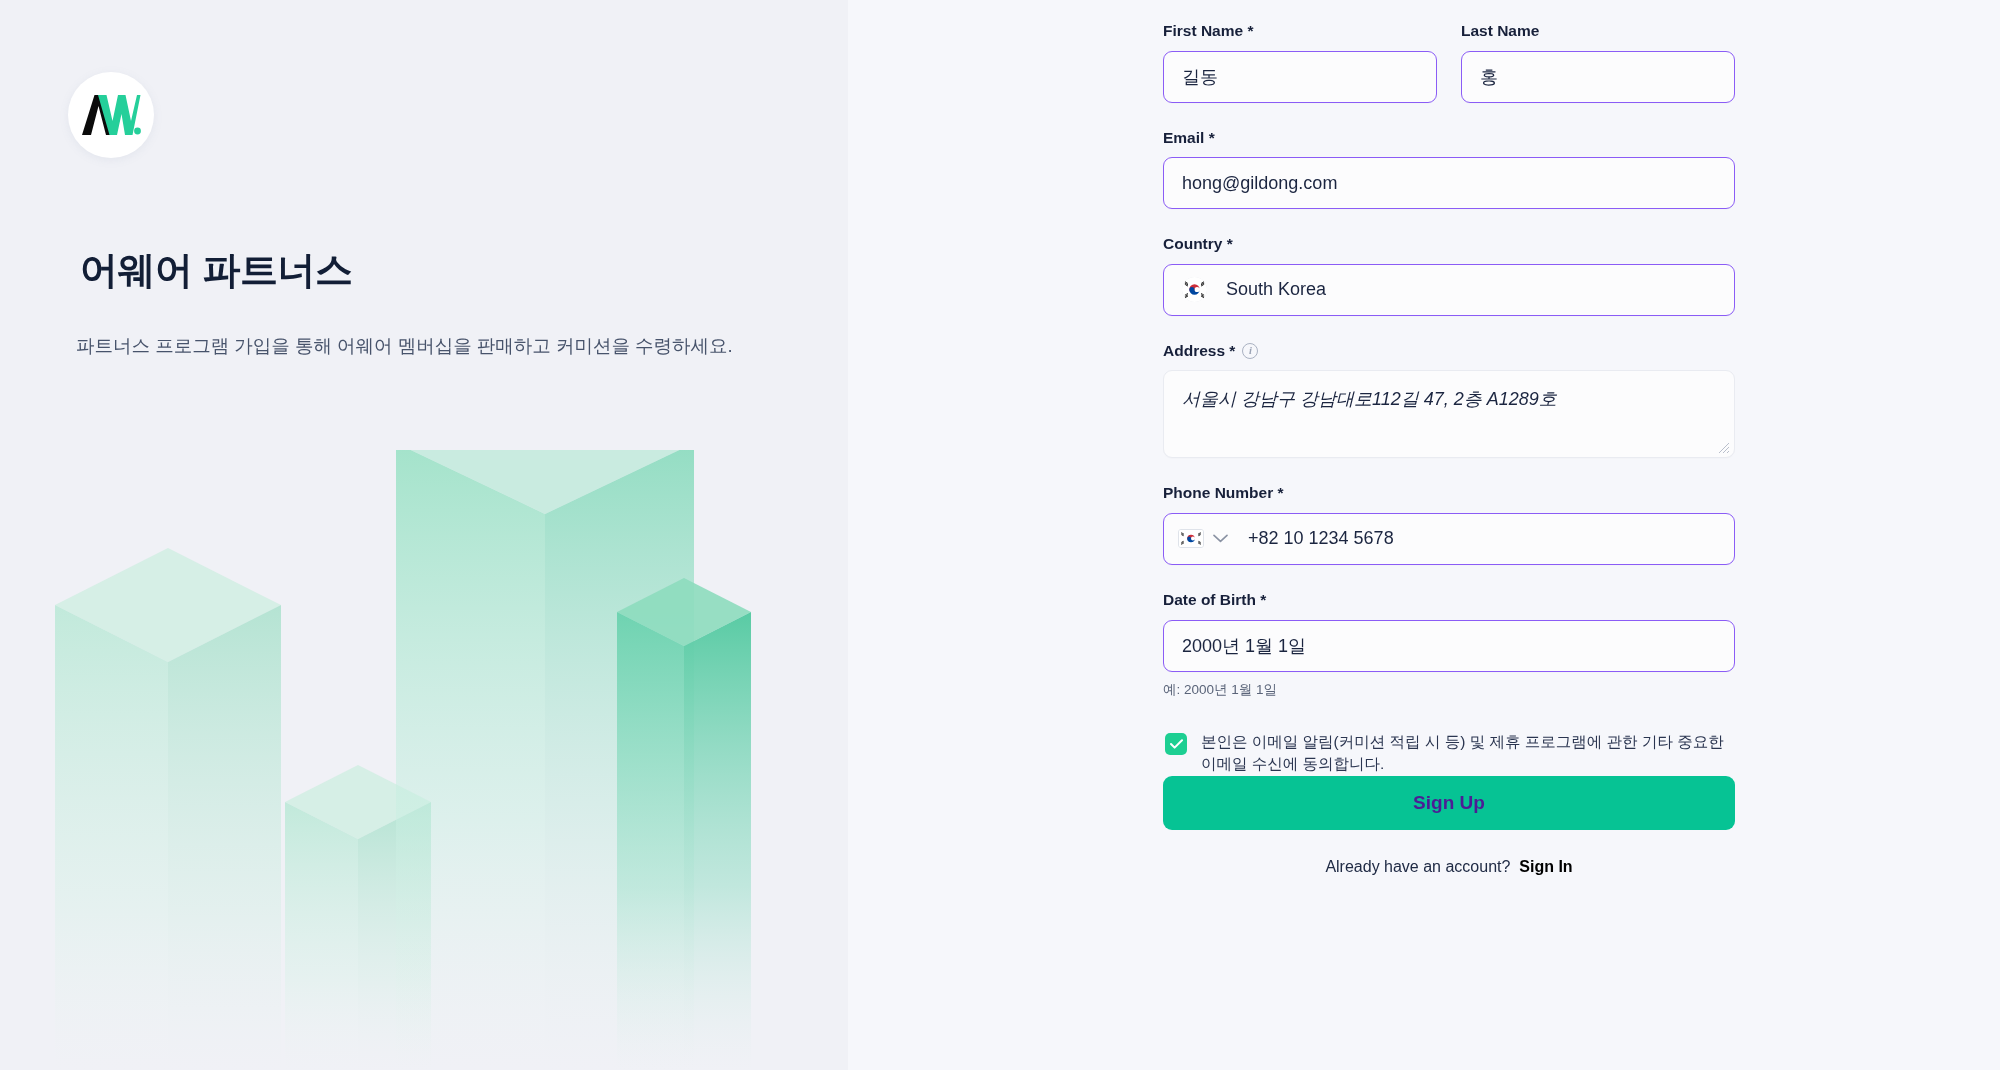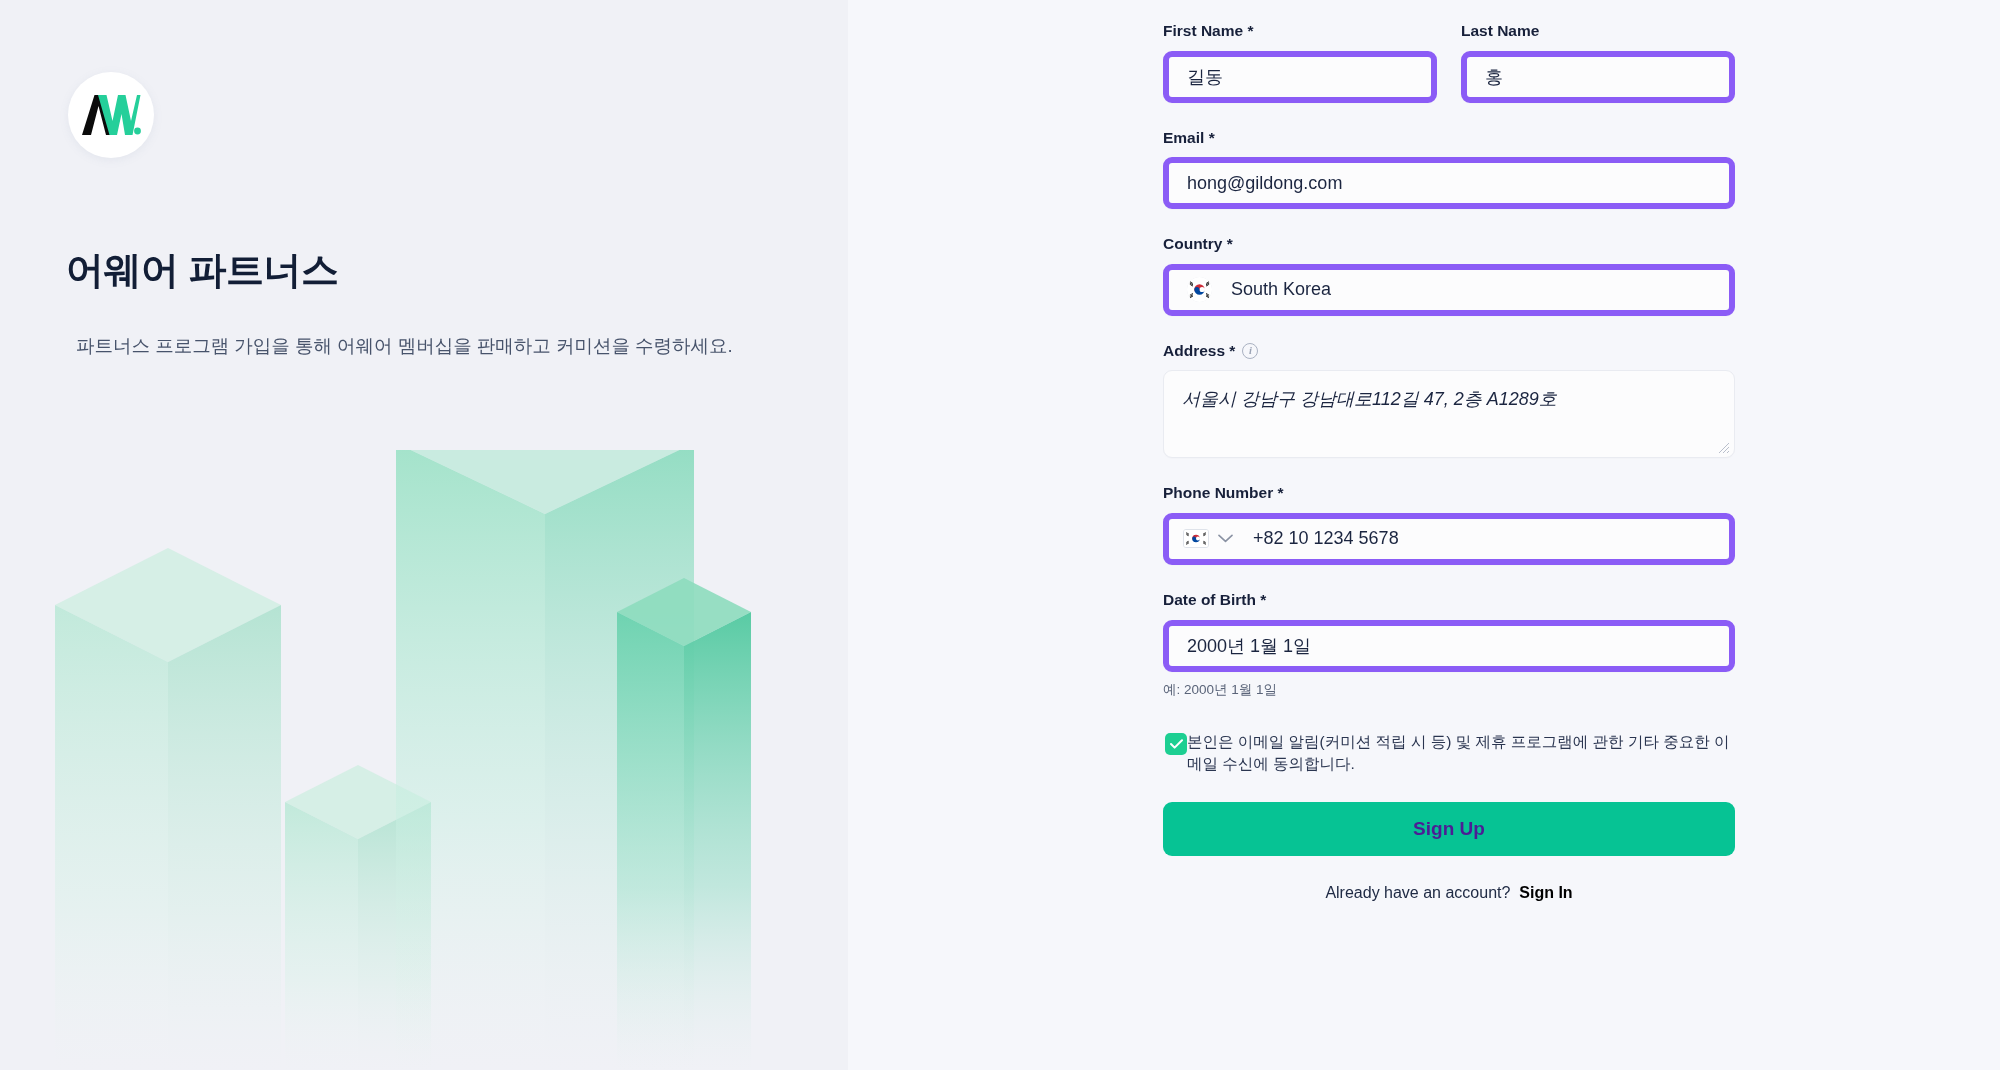--- a/index.html
+++ b/index.html
@@ -115,7 +115,7 @@
     width: 100%;
     height: 52px;
     background: #fcfcfd;
-    border: 6px solid #8b5cf6;
+    border: 1px solid #8b5cf6;
     border-radius: 9px;
     display: flex;
     align-items: center;

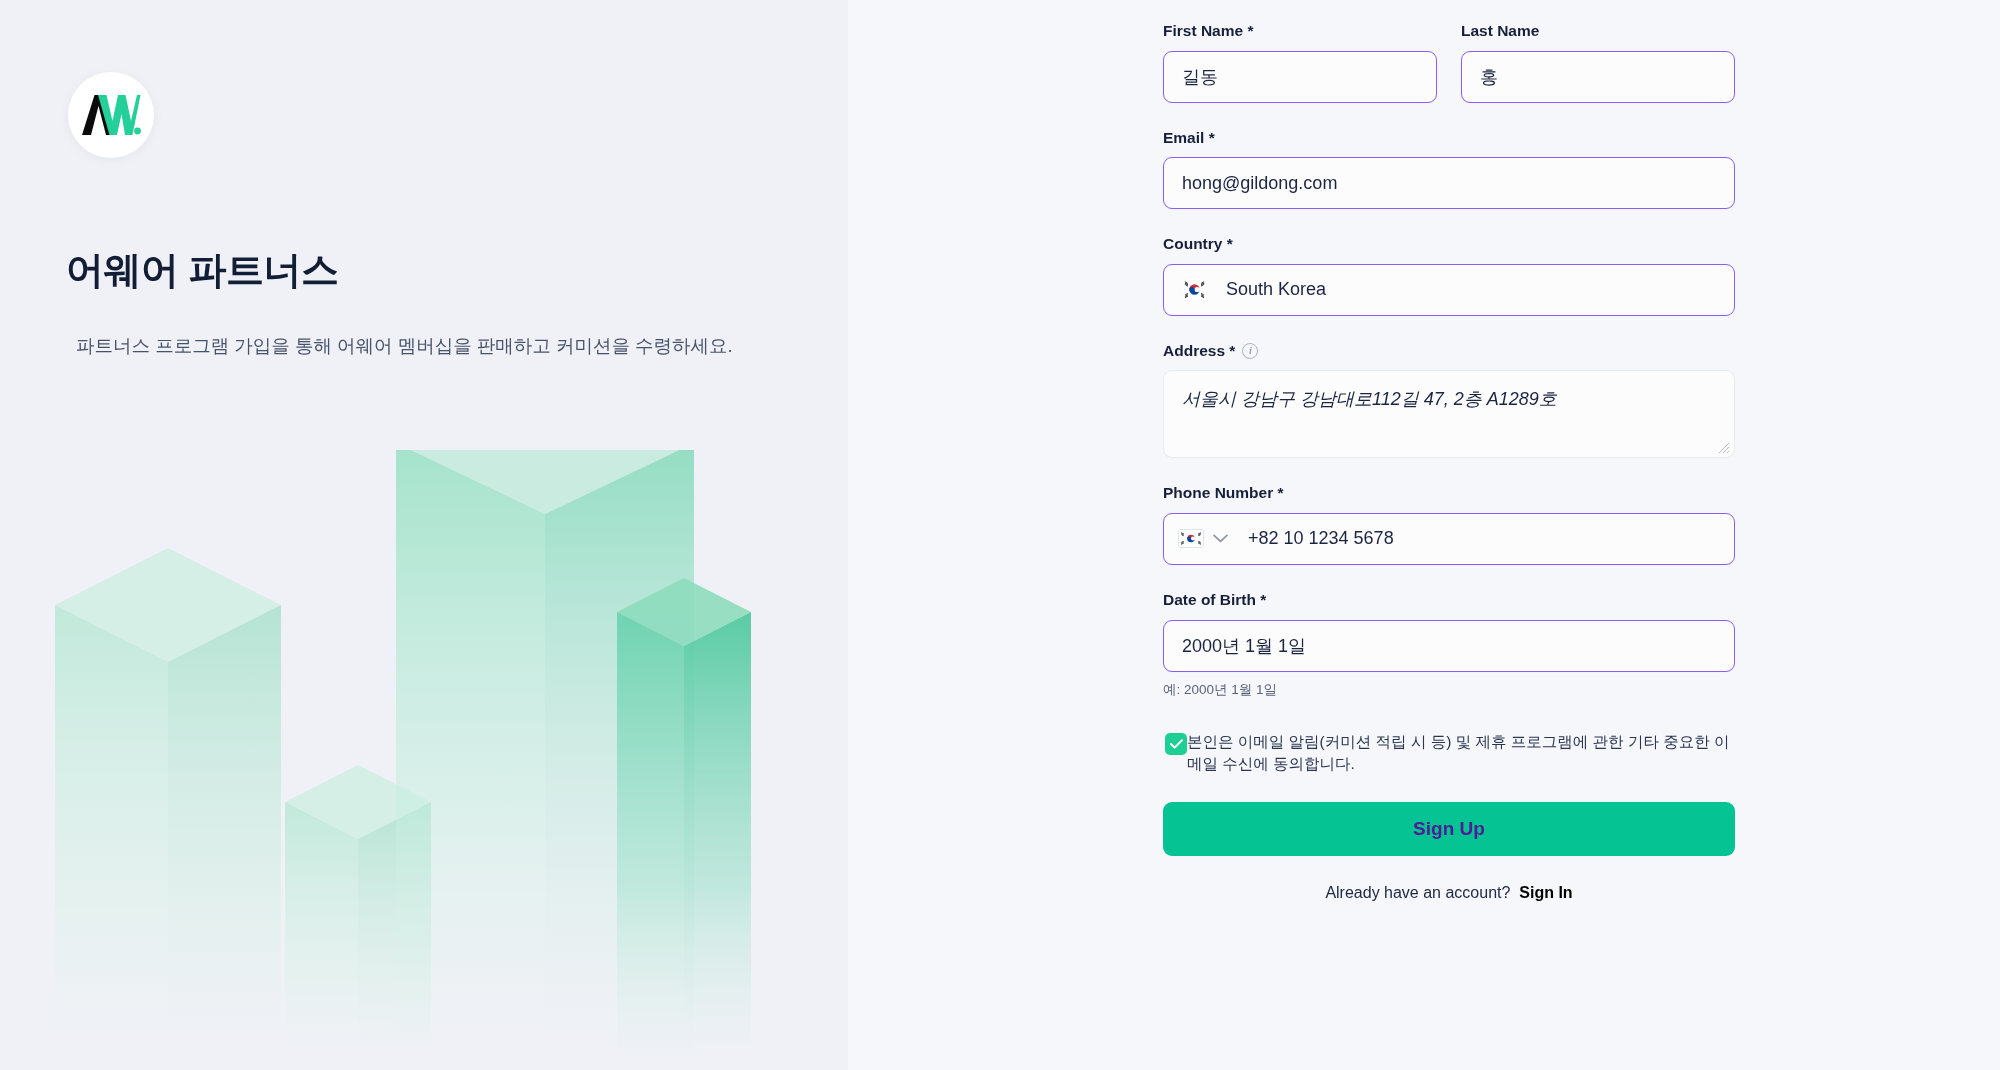--- a/index.html
+++ b/index.html
@@ -50,7 +50,7 @@
 
   .left-title {
     position: absolute;
-    left: 66px;
+    left: 80px;
     top: 245px;
     font-size: 38px;
     font-weight: 700;

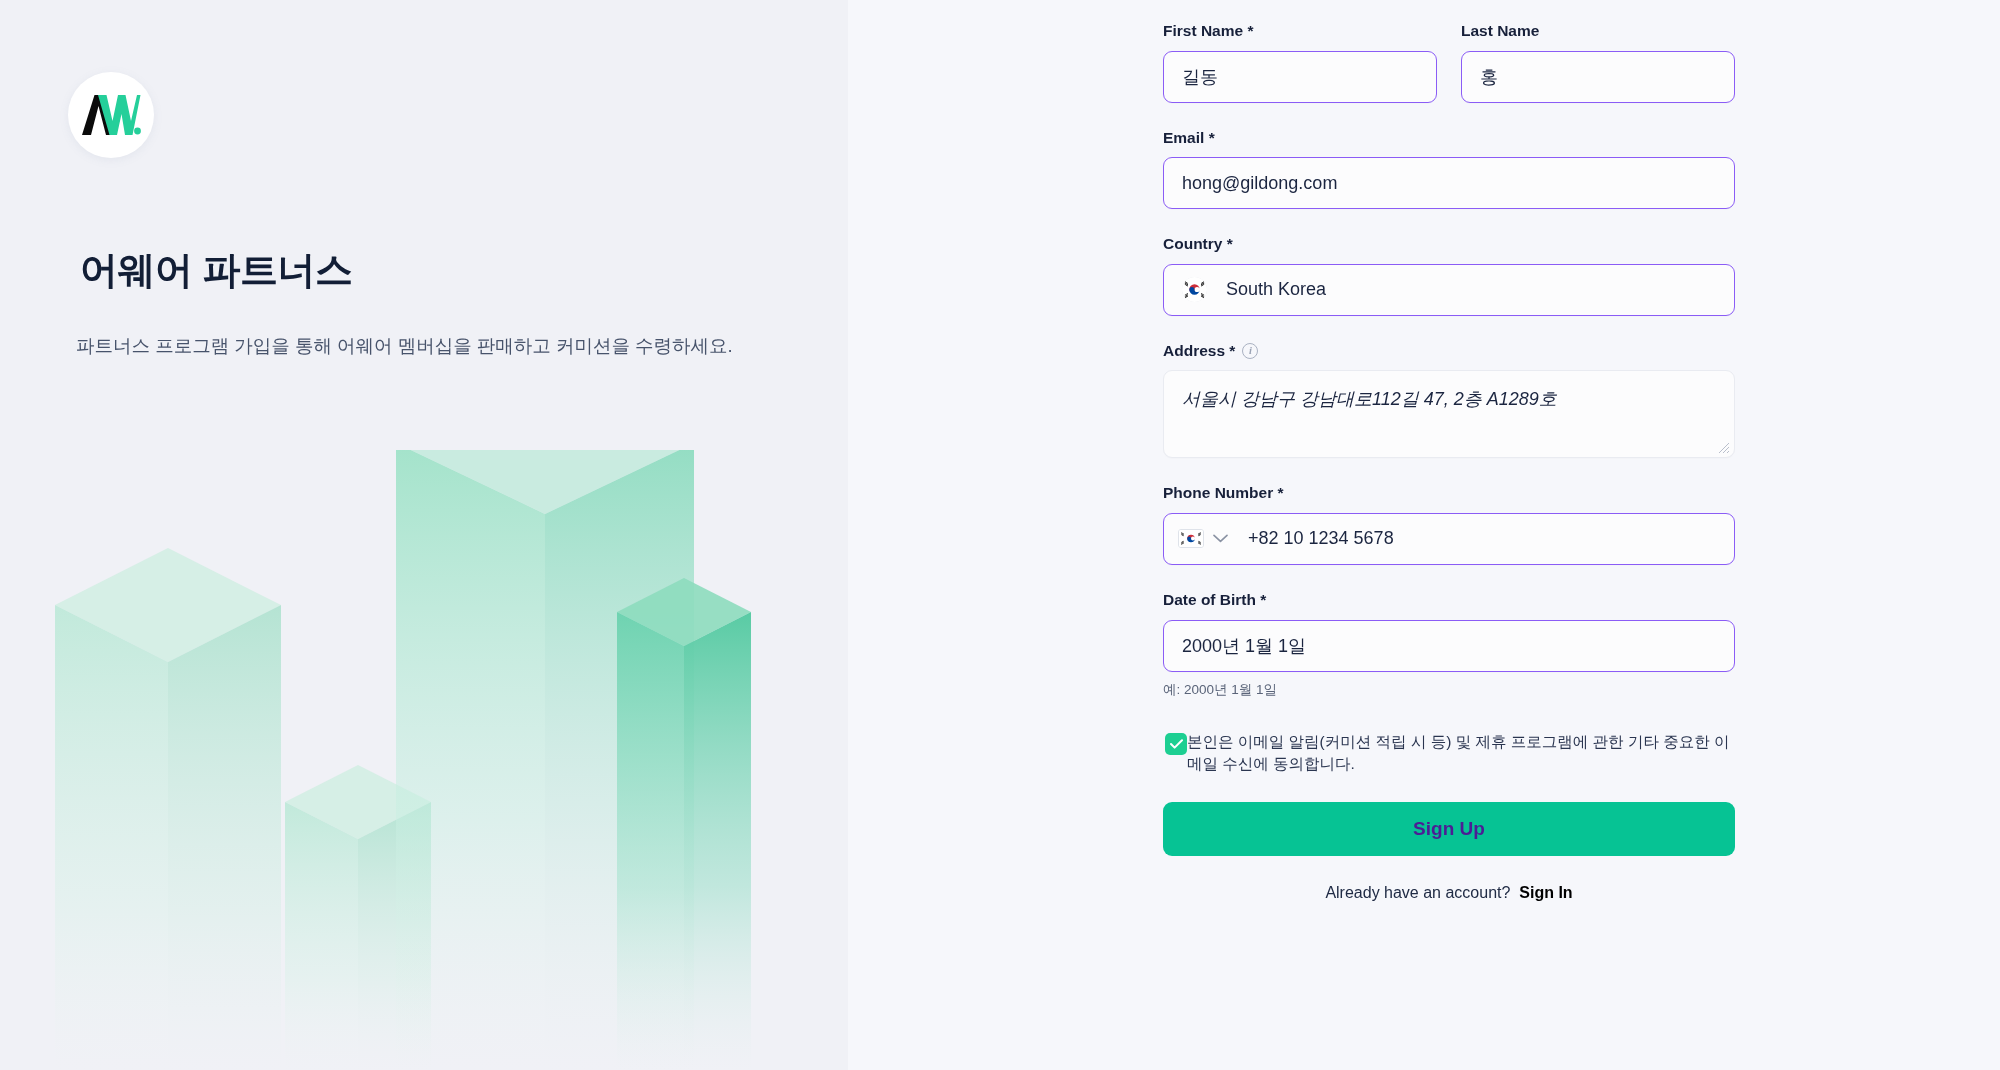--- a/index.html
+++ b/index.html
@@ -207,8 +207,8 @@
   .consent-row {
     display: flex;
     align-items: flex-start;
+    gap: 14px;
     margin-top: 32px;
-    margin-bottom: 26px;
     padding-left: 2px;
   }
   .checkbox {

